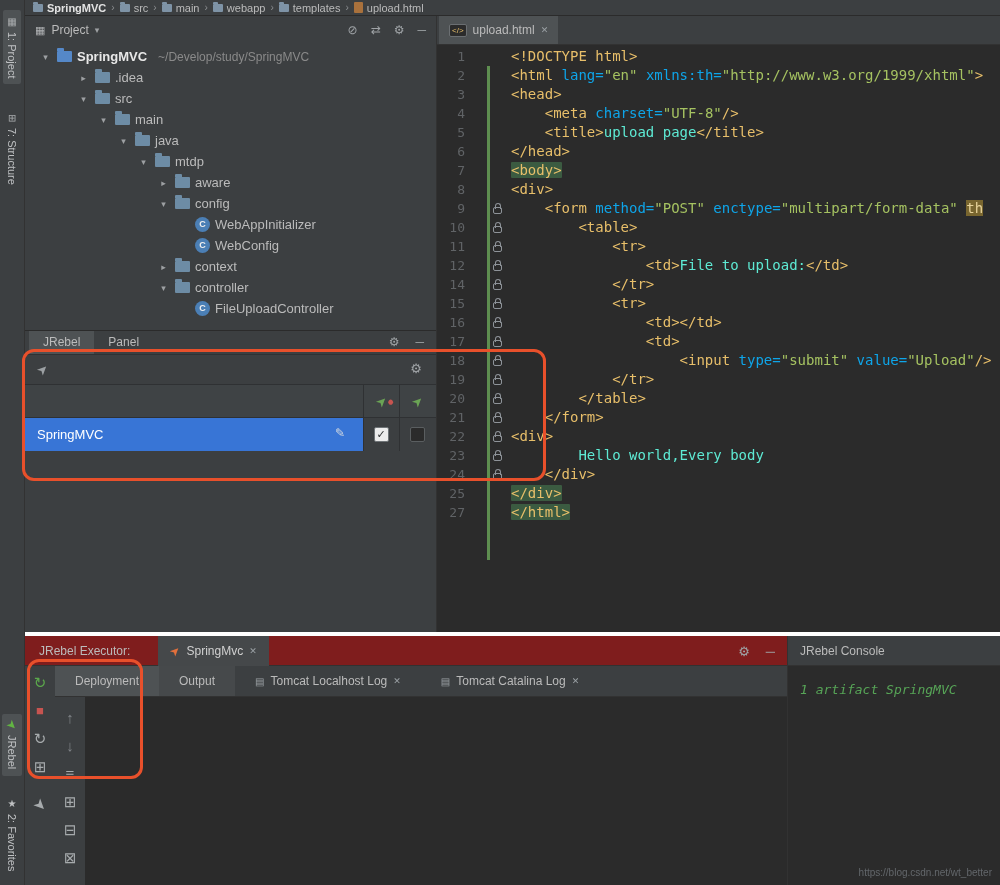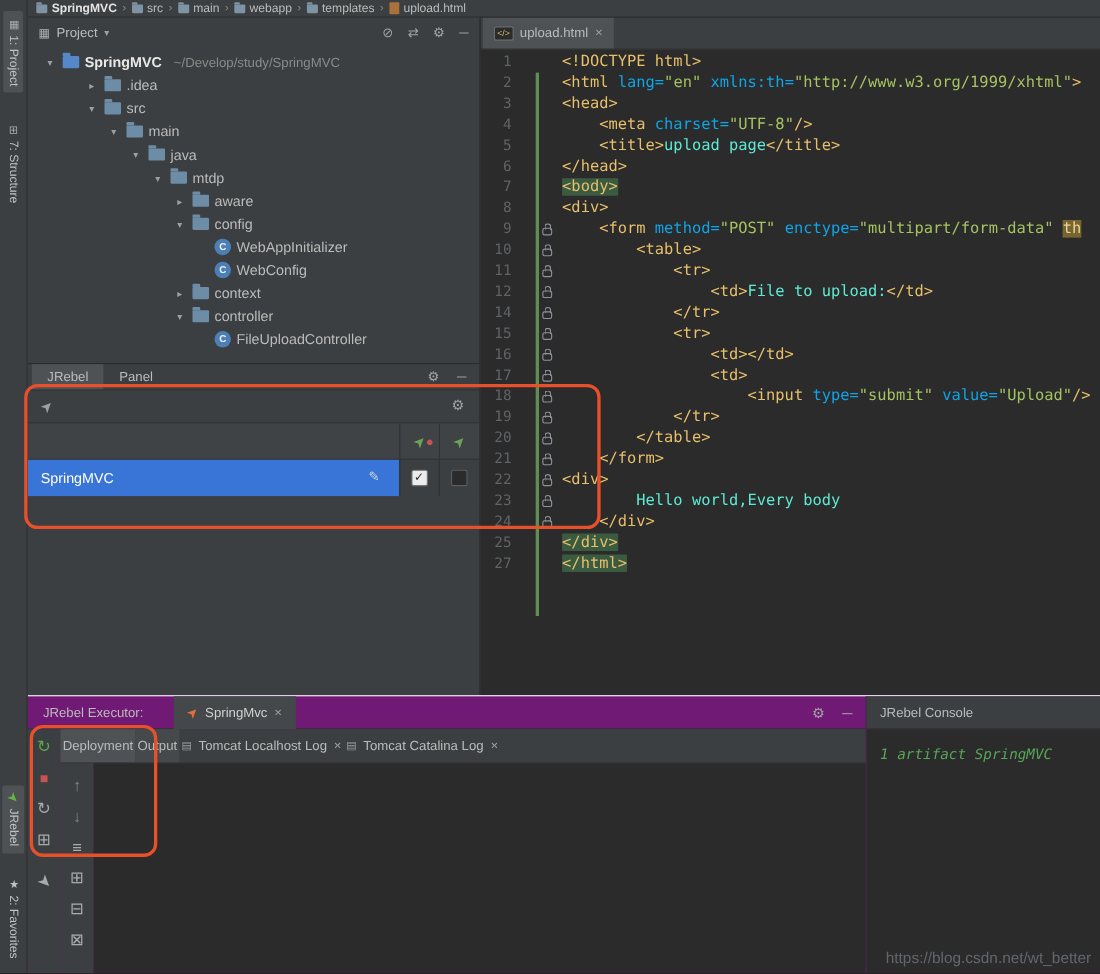--- a/index.html
+++ b/index.html
@@ -89,7 +89,7 @@
   .mark{background:#3B5B41;border-radius:1px}
 
   
-  .bottom{position:absolute;left:25px;top:632px;right:0;bottom:0;background:#701a75;border-top:1px solid #ffffff}
+  .bottom{position:absolute;left:25px;top:632px;right:0;bottom:0;background:#7f1d1d;border-top:4px solid #ffffff}
   .bl{position:absolute;left:0;top:0;width:762px;height:100%}
   .bl-header{height:30px;border-bottom:1px solid #323232;display:flex;align-items:center;position:relative}
   .bl-label{margin-left:14px;font-size:12px;color:#BBBBBB}

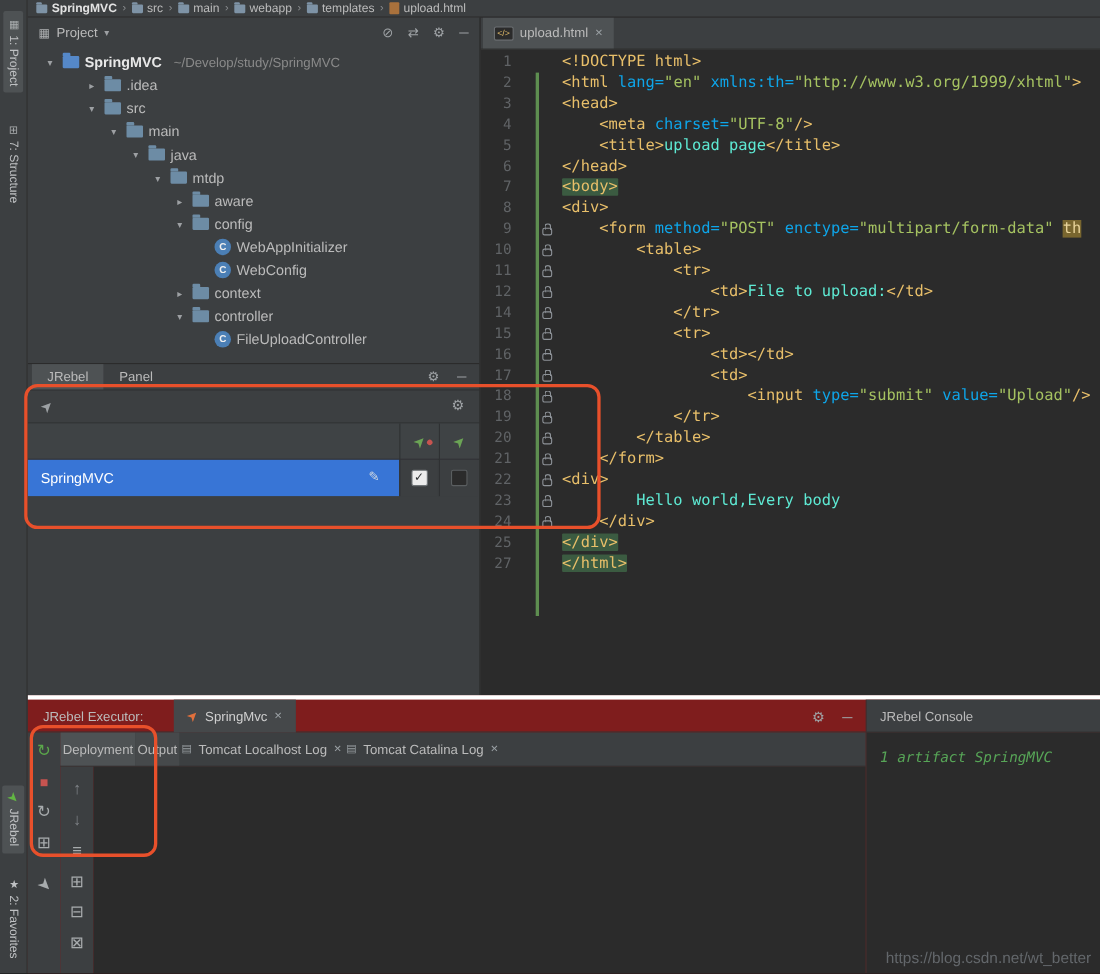--- a/index.html
+++ b/index.html
@@ -105,7 +105,7 @@
   .cicon.dim{color:#808488}
   .cicon.rot{transform:rotate(45deg);margin-top:10px}
   .bl-tabs{position:absolute;left:30px;top:30px;right:0;height:31px;background:#3C3F41;border-bottom:1px solid #323232;display:flex;align-items:stretch}
-  .btab{display:flex;align-items:center;gap:6px;padding:0 2px;font-size:12px;color:#BBBBBB}
+  .btab{display:flex;align-items:center;gap:6px;padding:0 20px;font-size:12px;color:#BBBBBB}
   .btab.sel{background:#4E5254}
   .btab.sel2{background:#46494B}
   .btab .doc{font-size:10px;color:#9AA0A4}

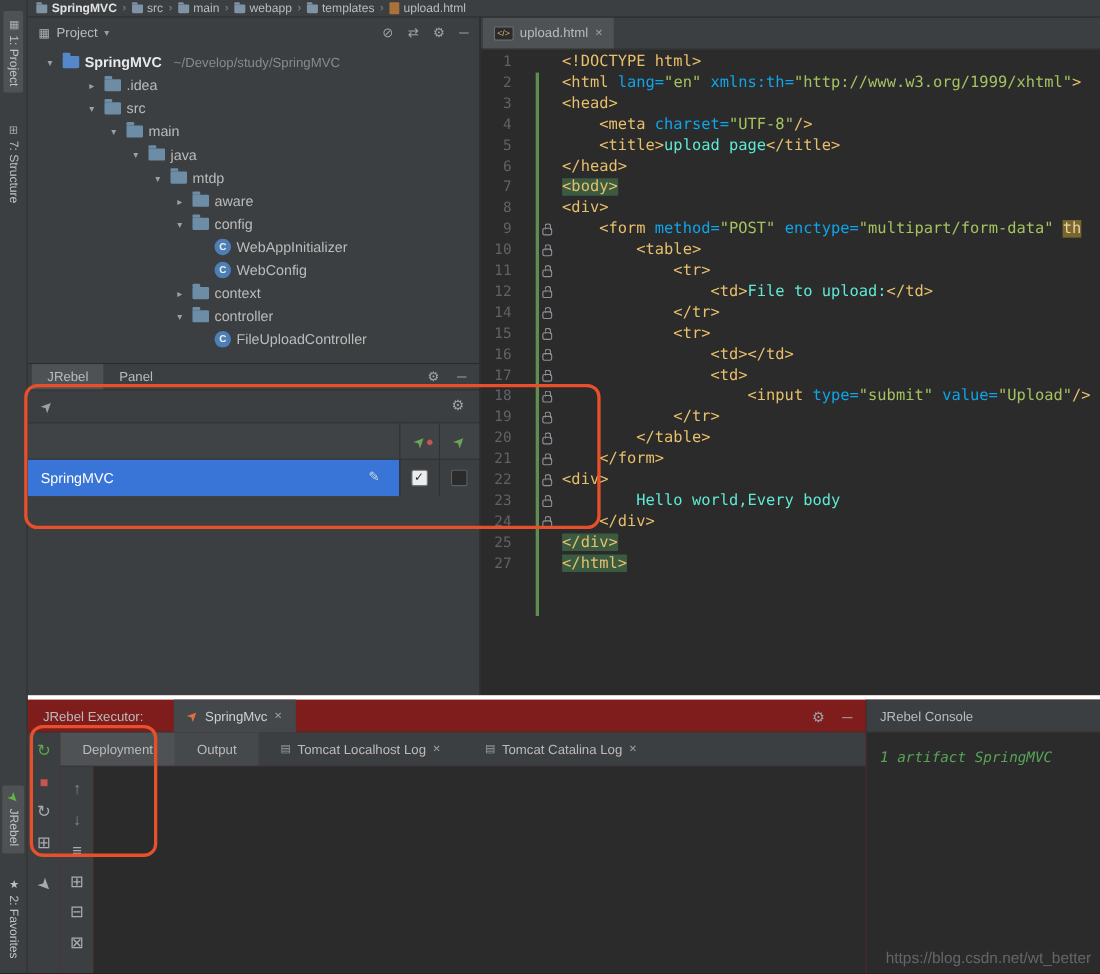--- a/index.html
+++ b/index.html
@@ -122,7 +122,7 @@
   .ann{position:absolute;border:3px solid #E8502B;border-radius:12px;z-index:50;pointer-events:none}
   .ann1{left:22px;top:349px;width:524px;height:132px}
   .ann2{left:27px;top:659px;width:116px;height:120px}
-  .watermark{position:absolute;right:8px;bottom:7px;font-size:14px;color:#63676B;z-index:60}
+  .watermark{position:absolute;right:8px;bottom:7px;font-size:10px;color:#63676B;z-index:60}
 </style>
 </head>
 <body>

